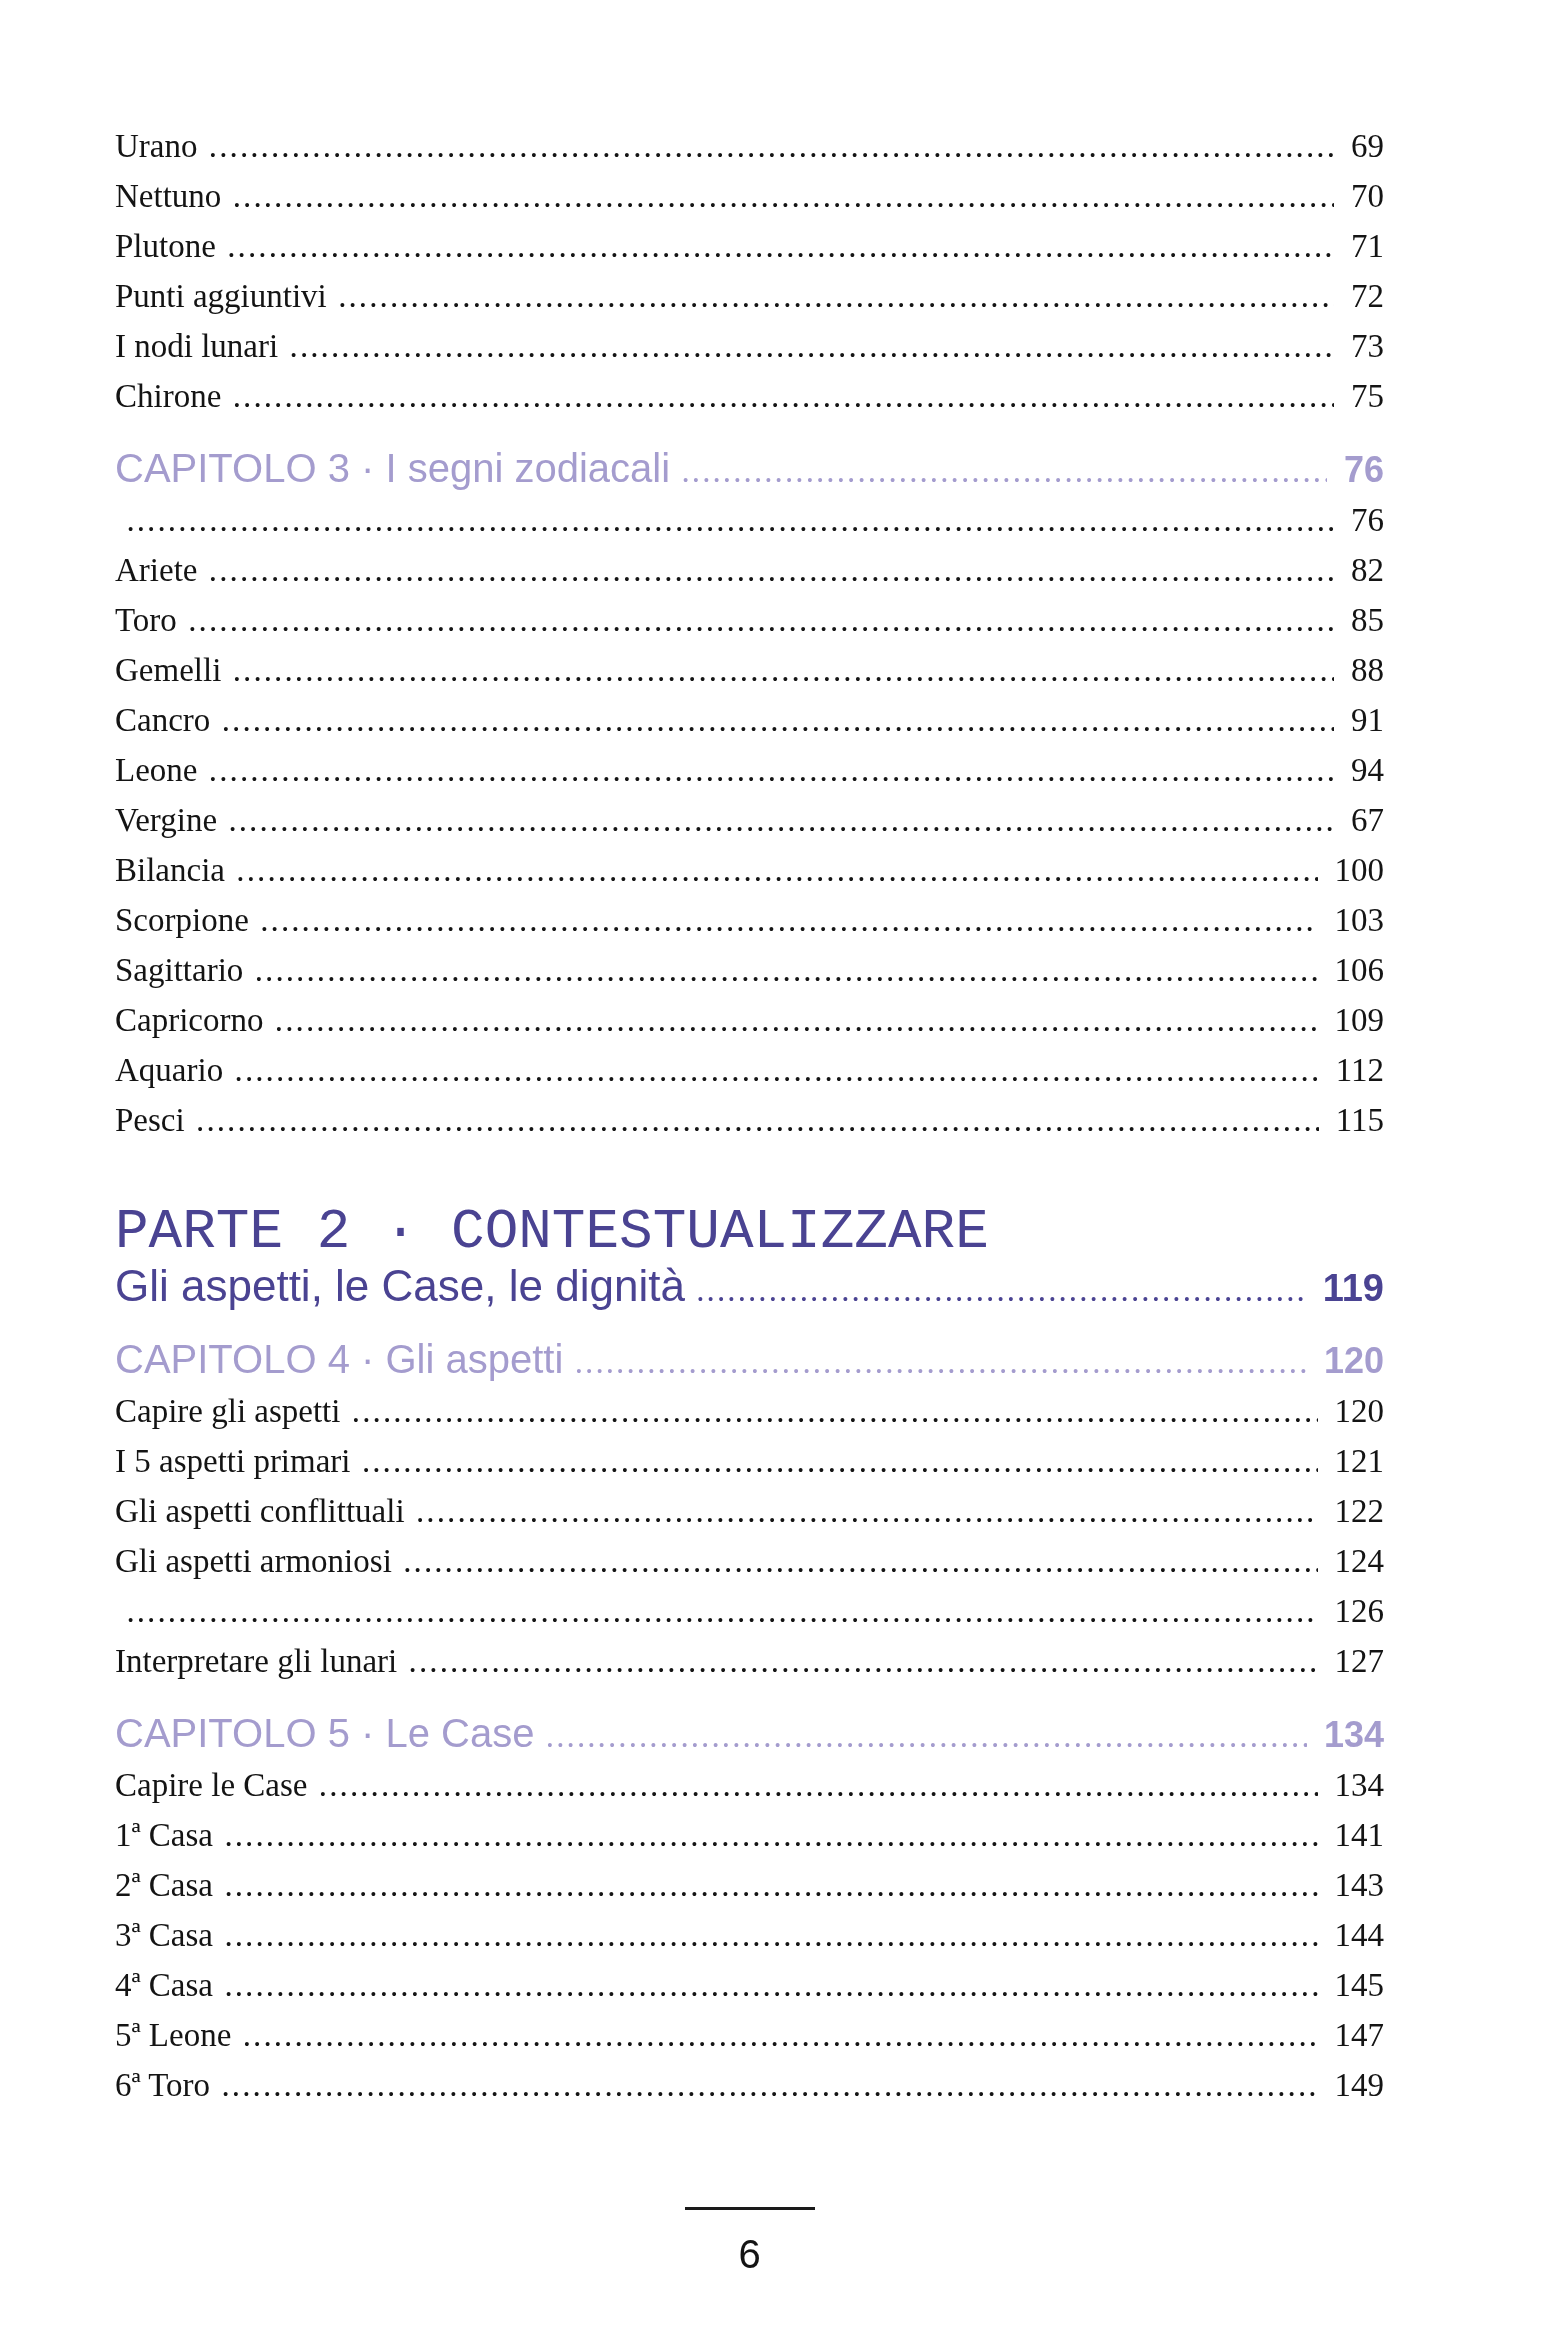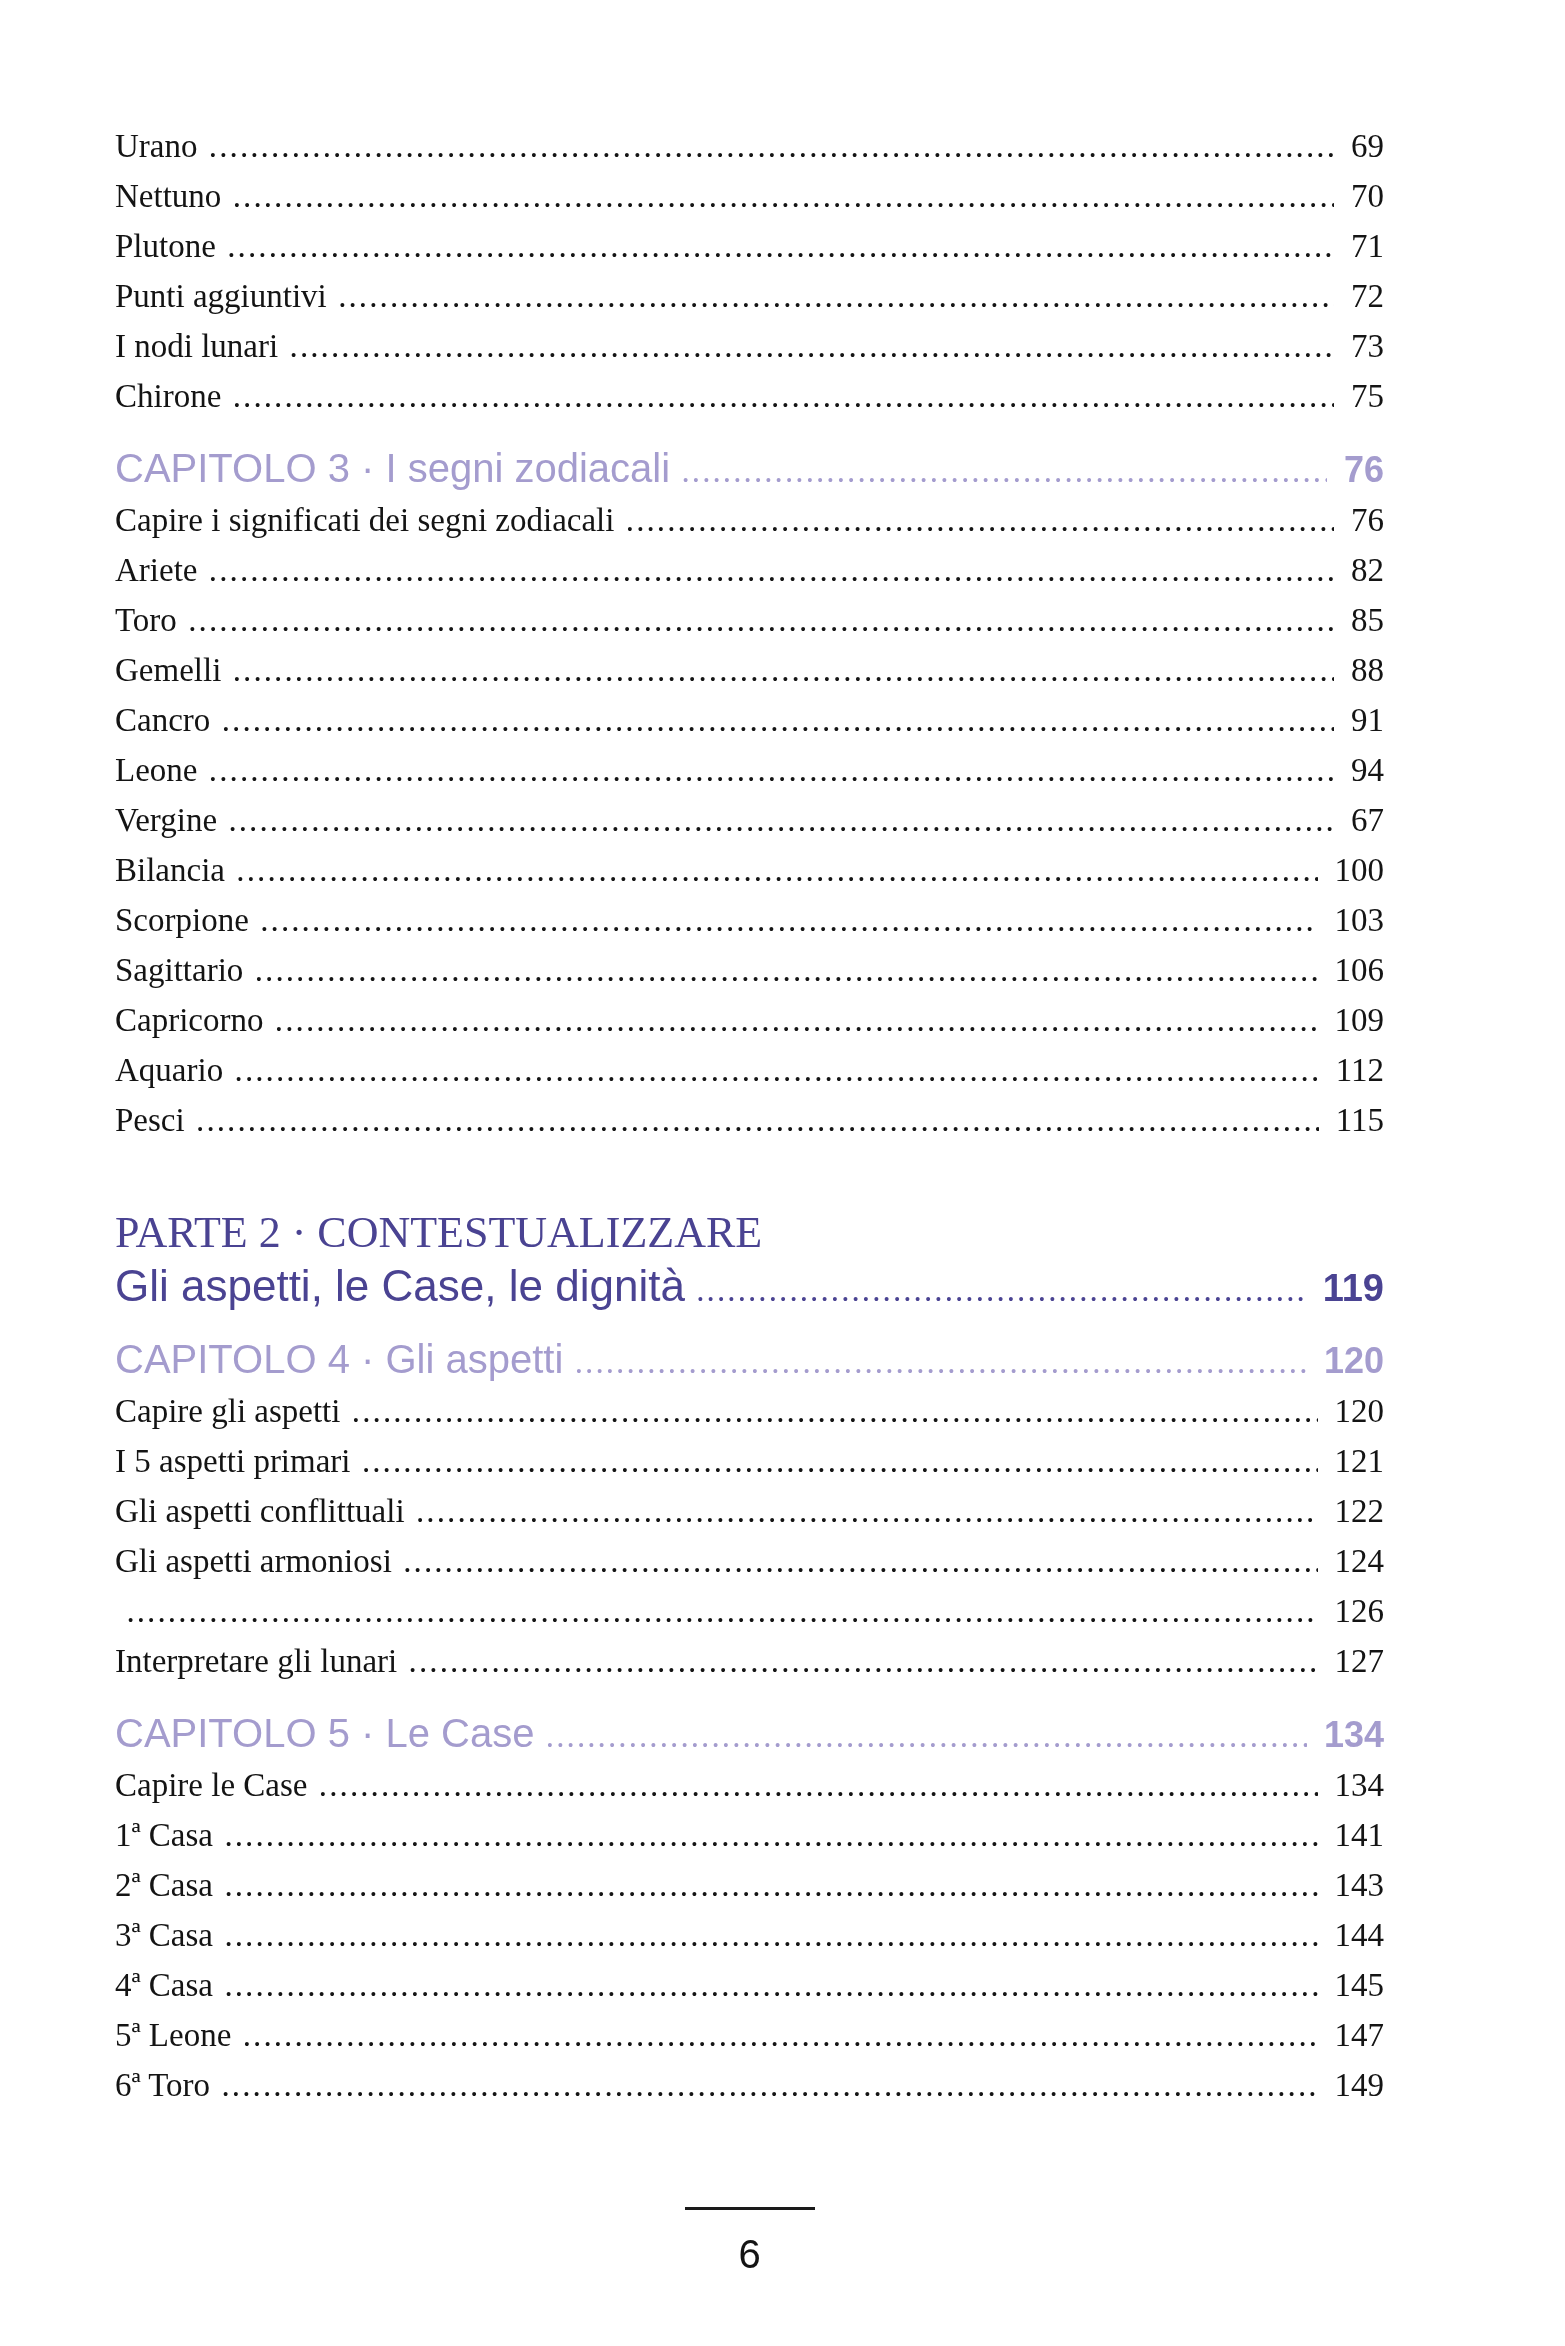--- a/index.html
+++ b/index.html
@@ -141,7 +141,6 @@
         <span class="page-num">76</span>
       </div>
       <div class="row sub">
-        <span class="label">Capire i significati dei segni zodiacali</span>
         <span class="leader">............................................................................................................................................................................................................................................................................................................</span>
         <span class="page-num">76</span>
       </div>

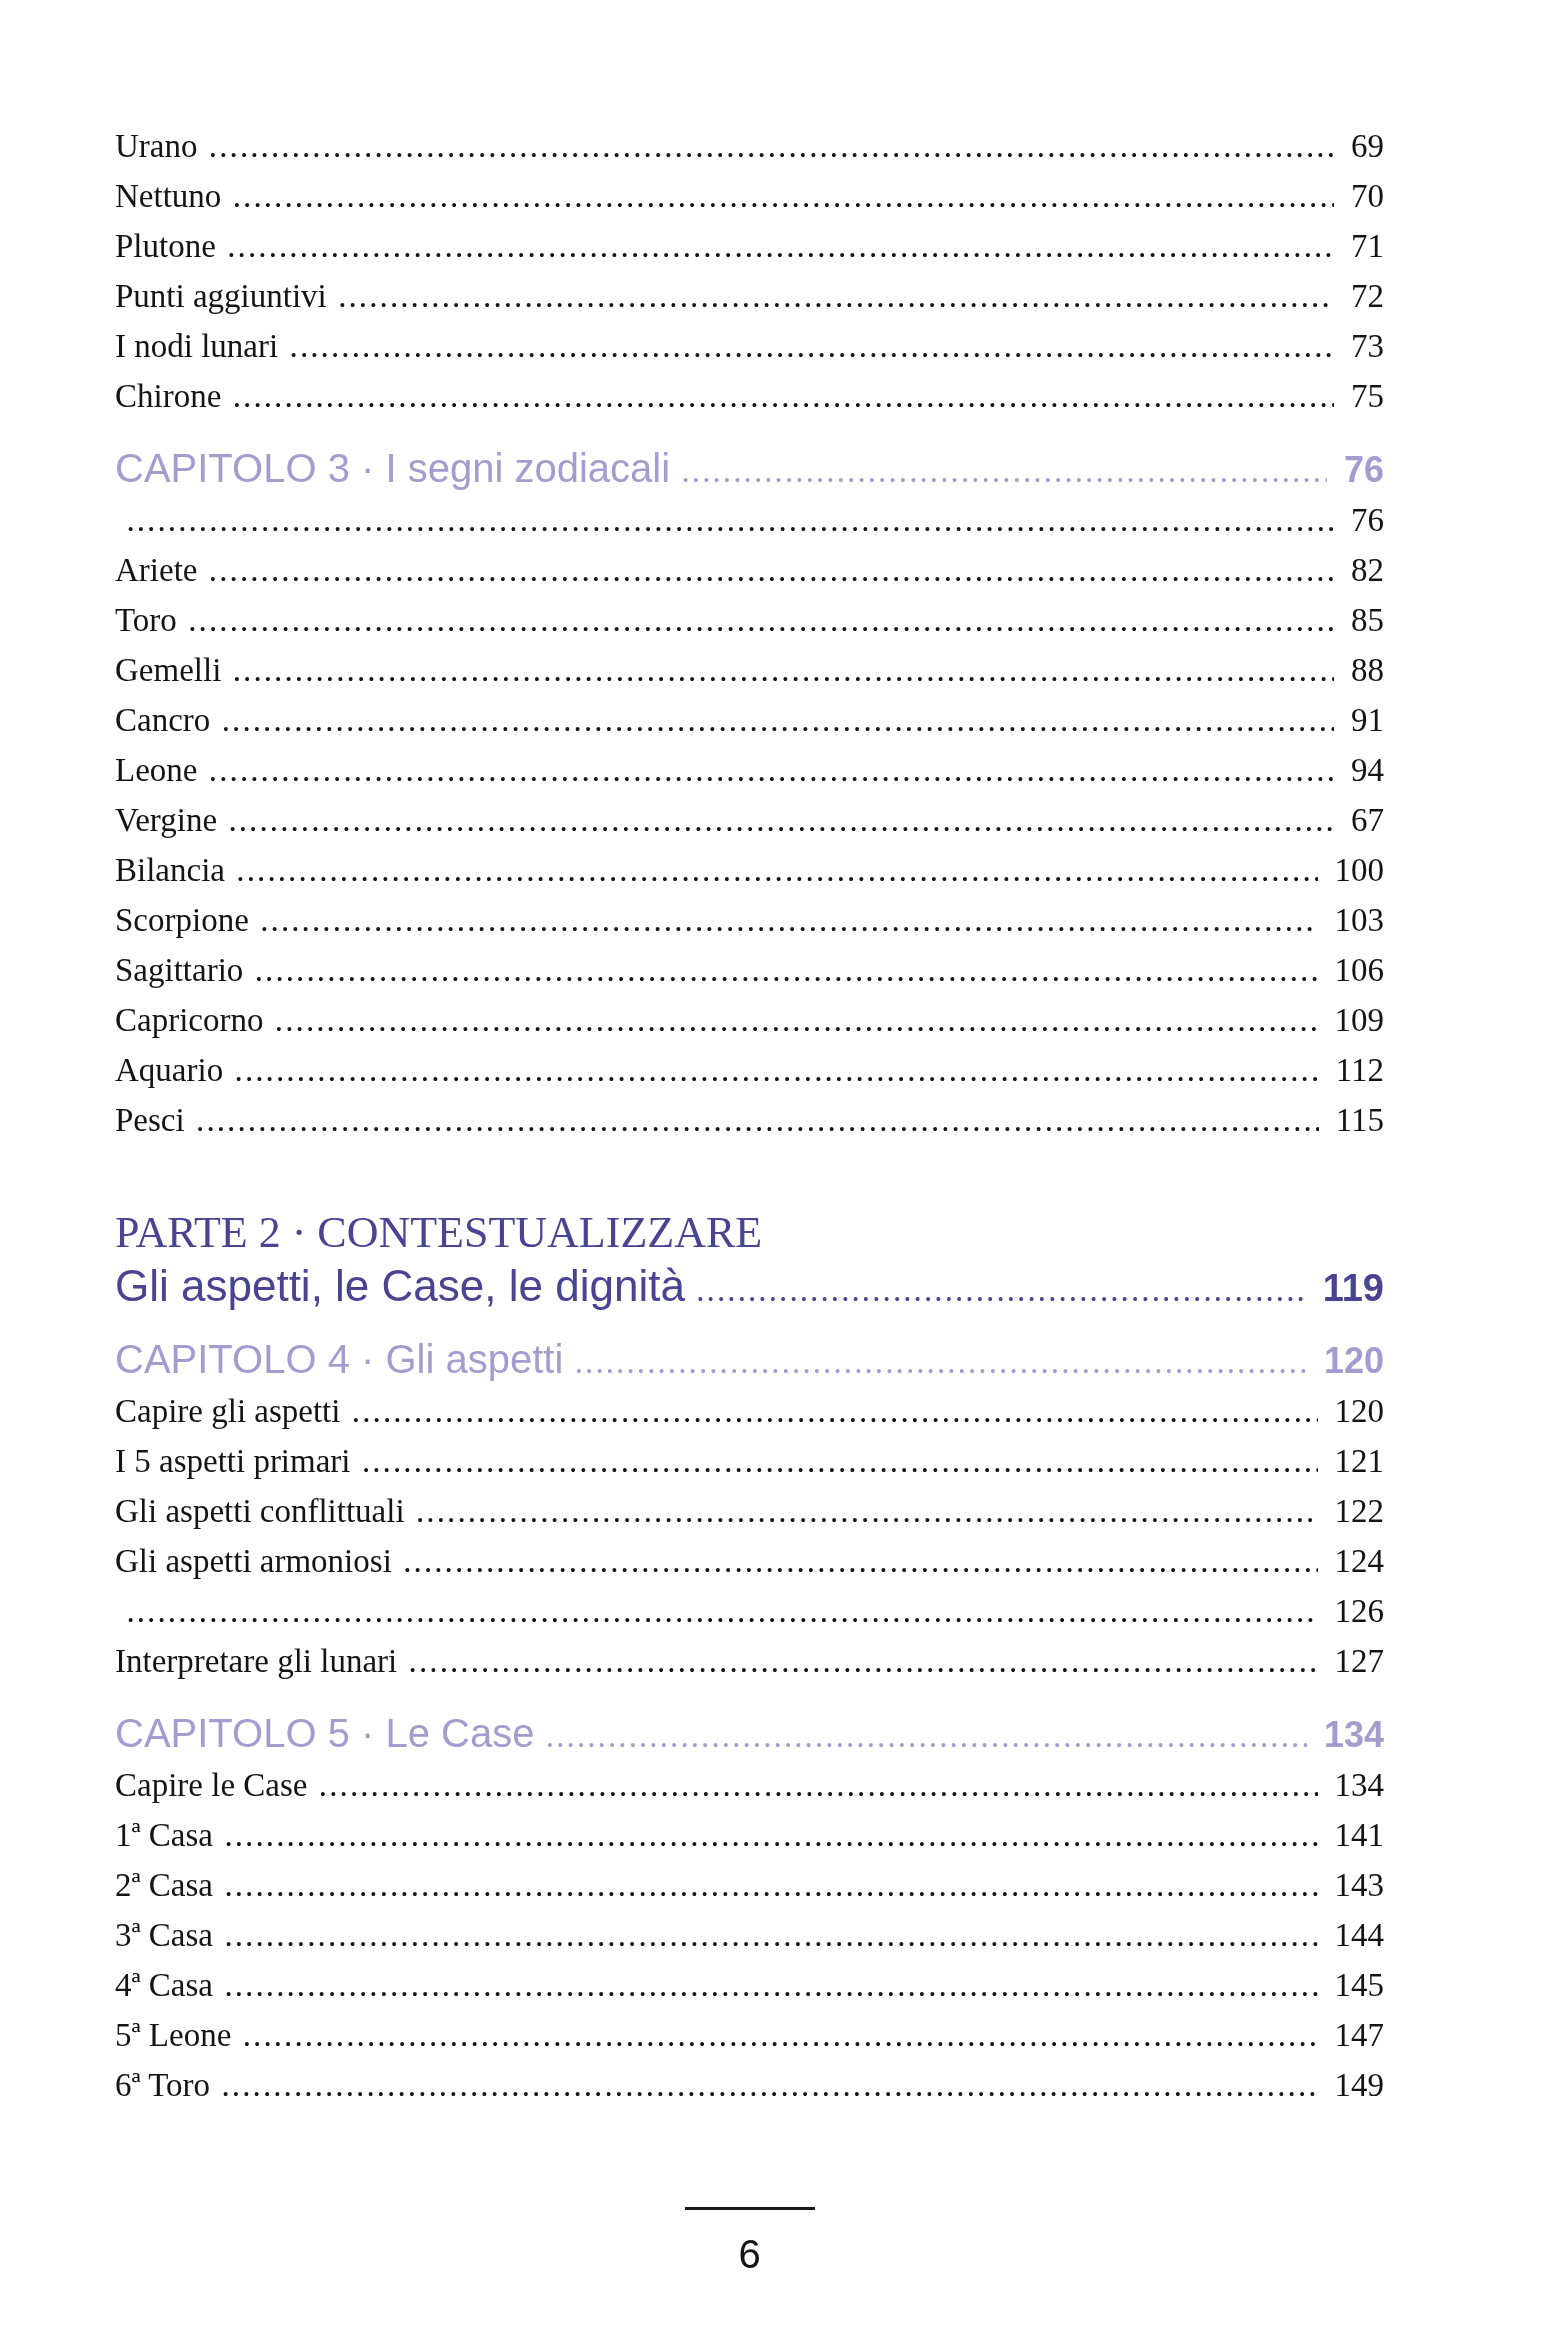--- a/index.html
+++ b/index.html
@@ -61,8 +61,8 @@
   
   .part-block { margin-top: 61px; }
   .part-line1 {
-    font-family: Liberation Serif, serif;
-    font-size: 44px;
+    font-family: Liberation Mono, monospace;
+    font-size: 56px;
     line-height: 53px;
     color: var(--part-color, #4a4392);
   }

